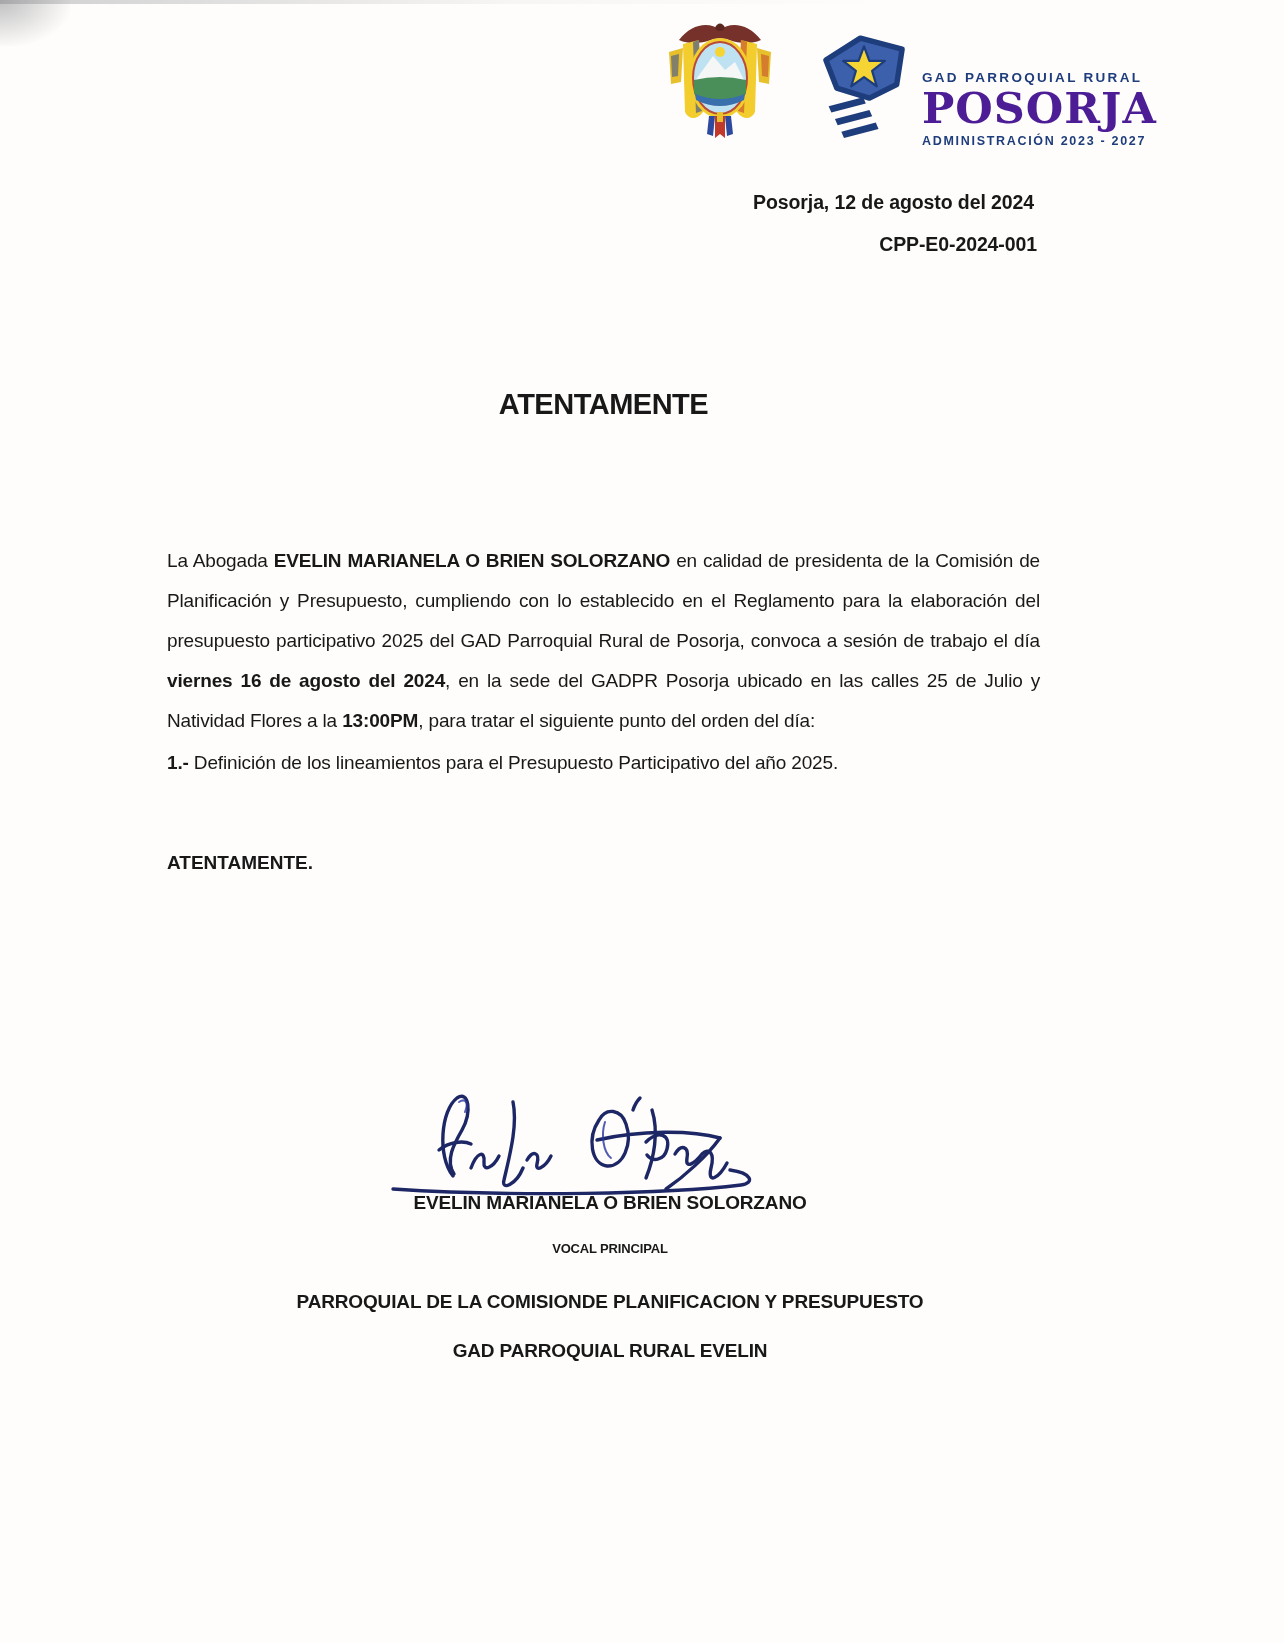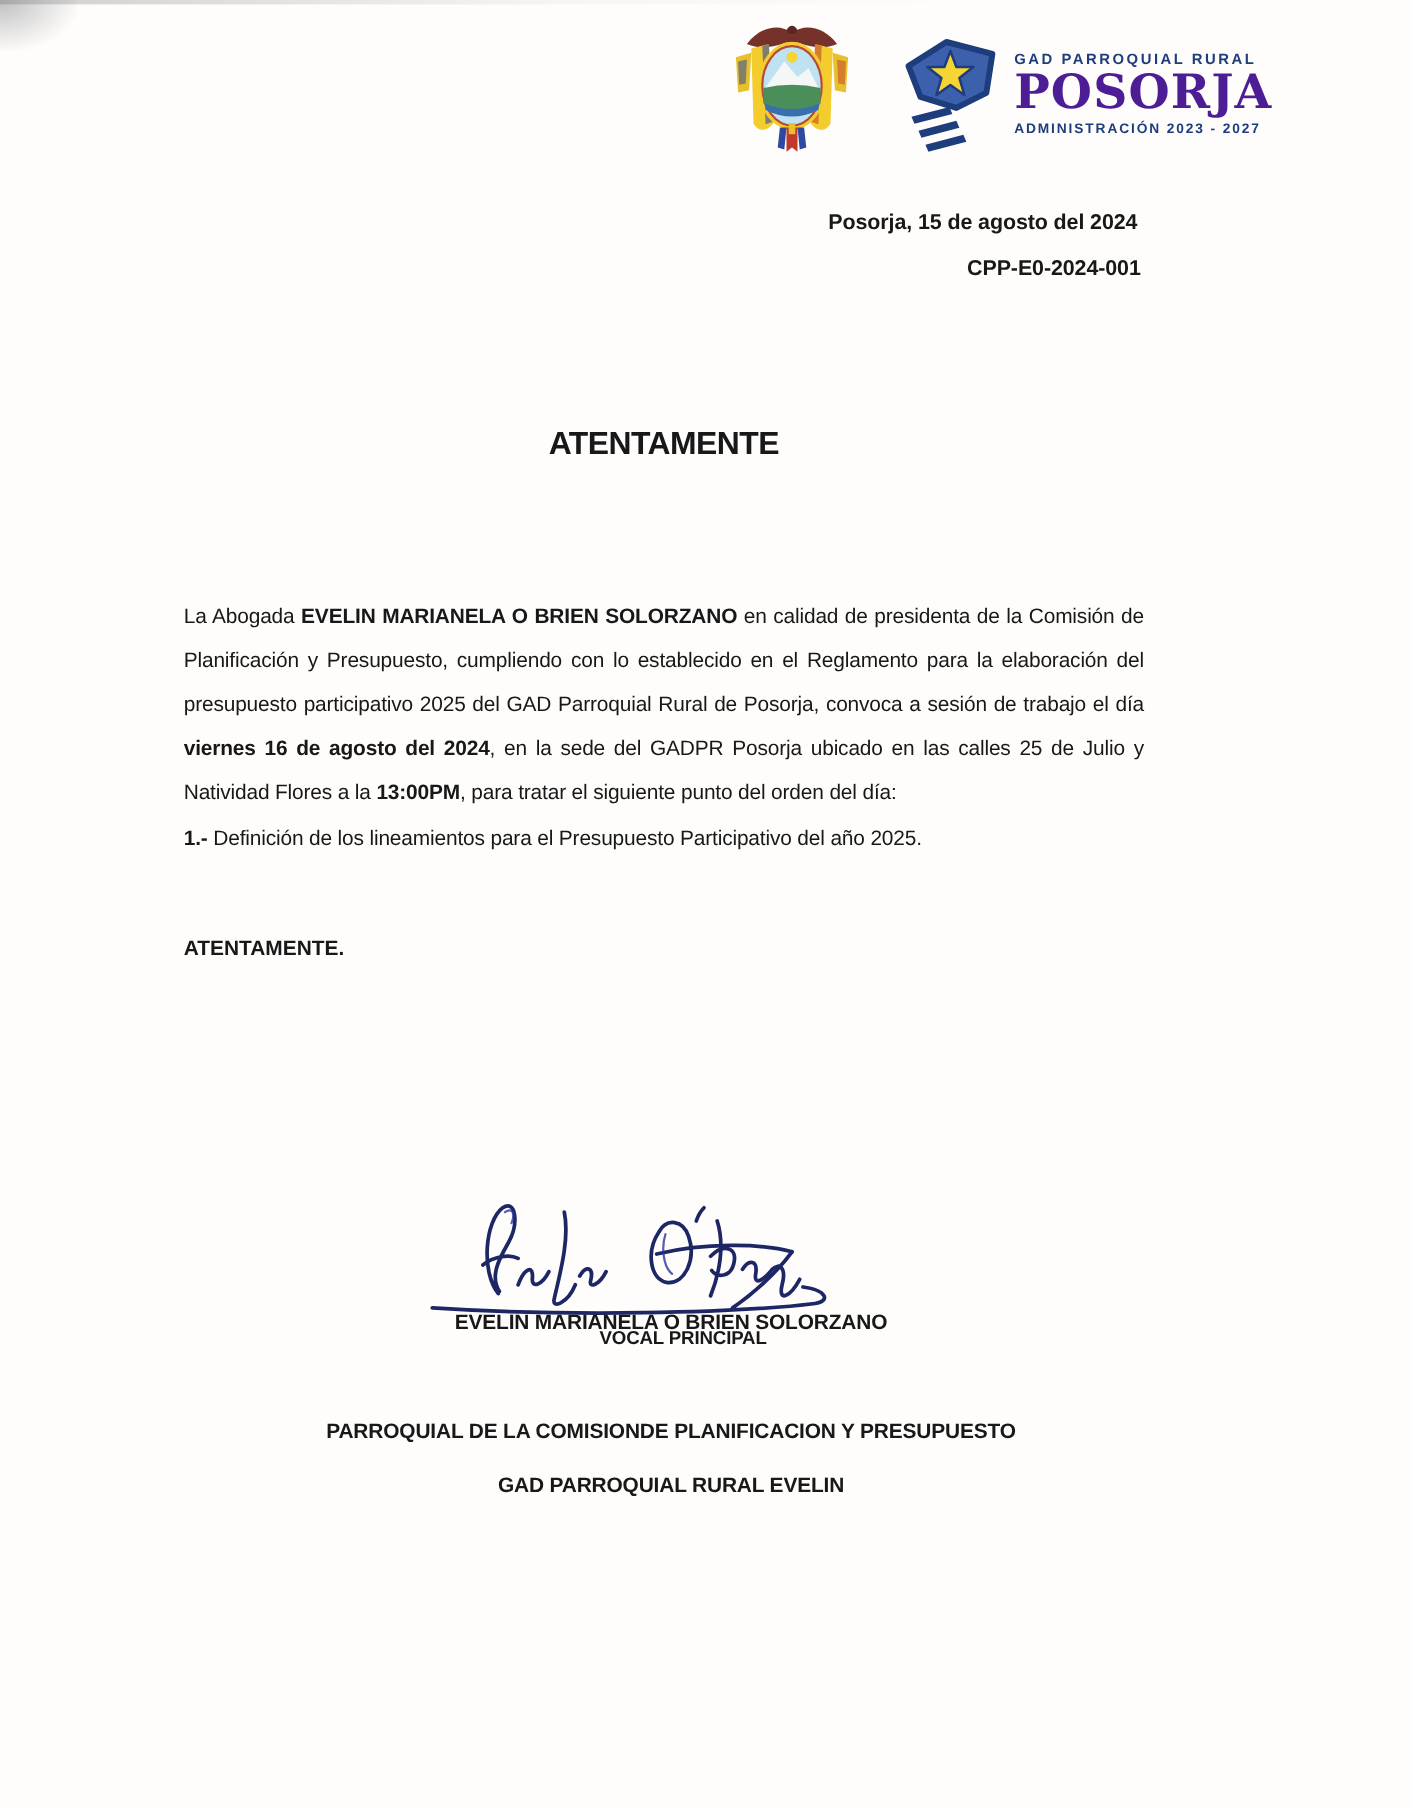--- a/index.html
+++ b/index.html
@@ -28,7 +28,7 @@
   .coa{position:absolute;left:645px;top:16px;width:150px;height:135px;}
   .plogo{position:absolute;left:812px;top:30px;width:340px;height:118px;display:flex;}
   .plogo .badge{width:104px;height:118px;flex:0 0 auto;}
-  .plogo .ltext{display:flex;flex-direction:column;justify-content:flex-start;margin-left:6px;padding-top:16px;}
+  .plogo .ltext{display:flex;flex-direction:column;justify-content:flex-end;margin-left:6px;padding-top:16px;}
   .ltxt1{font-size:13.5px;font-weight:bold;letter-spacing:2.3px;color:#1e3d7c;white-space:nowrap;}
   .lname{font-family:"DejaVu Serif",serif;font-size:43px;line-height:44px;font-weight:bold;letter-spacing:1px;color:#4c1d95;white-space:nowrap;margin-top:1px;}
   .ltxt3{font-size:12.5px;font-weight:bold;letter-spacing:1.7px;color:#1e3d7c;white-space:nowrap;margin-top:4px;}

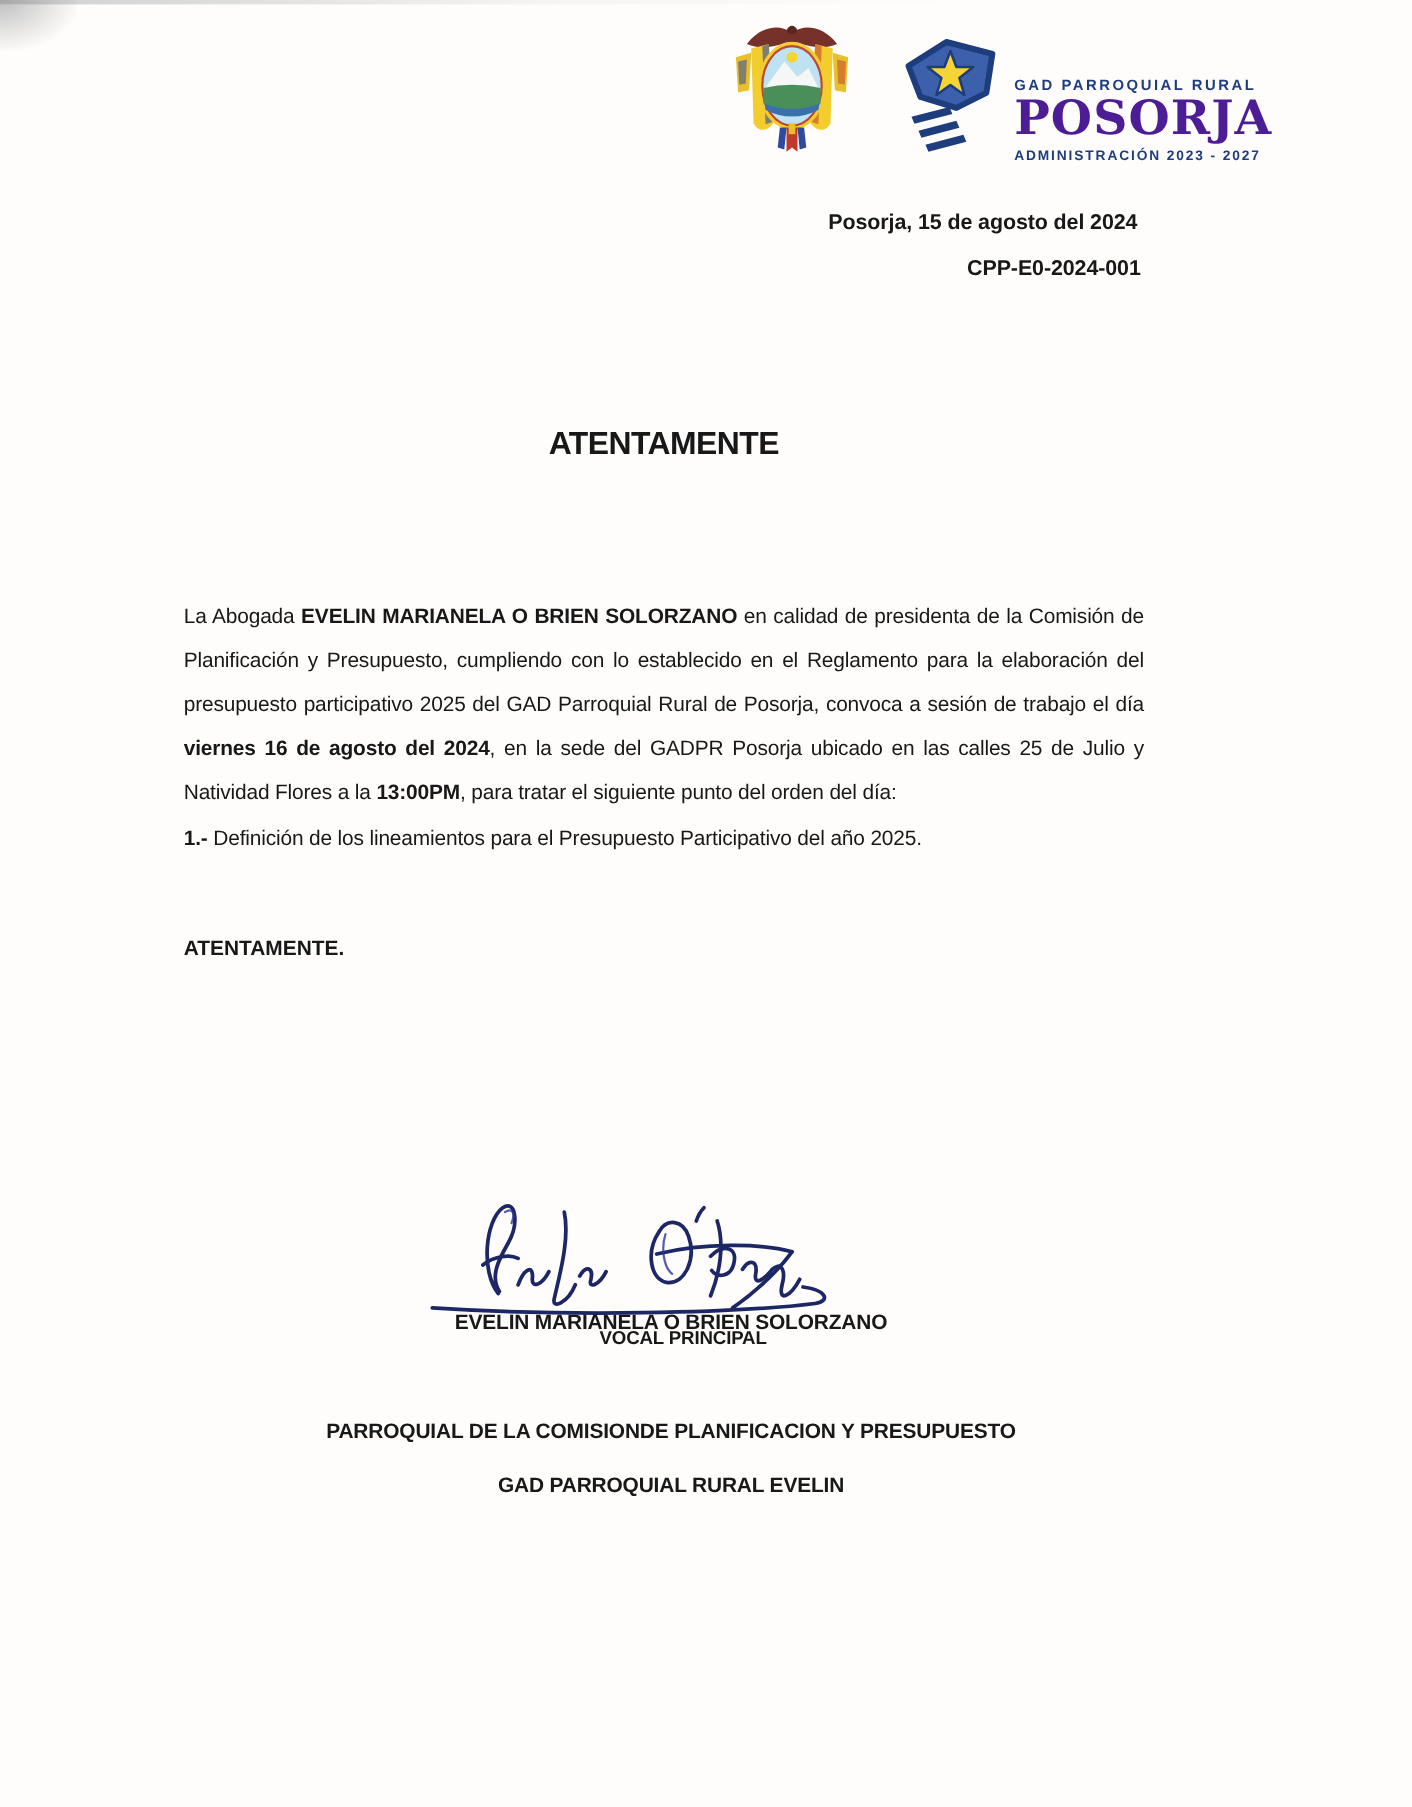--- a/index.html
+++ b/index.html
@@ -108,7 +108,7 @@
     </div>
   </div>
 
-  <div class="dateline">Posorja, 15 de agosto del 2024</div>
+  <div class="dateline">Posorja, 12 de agosto del 2024</div>
   <div class="refline">CPP-E0-2024-001</div>
 
   <div class="content title">ATENTAMENTE</div>

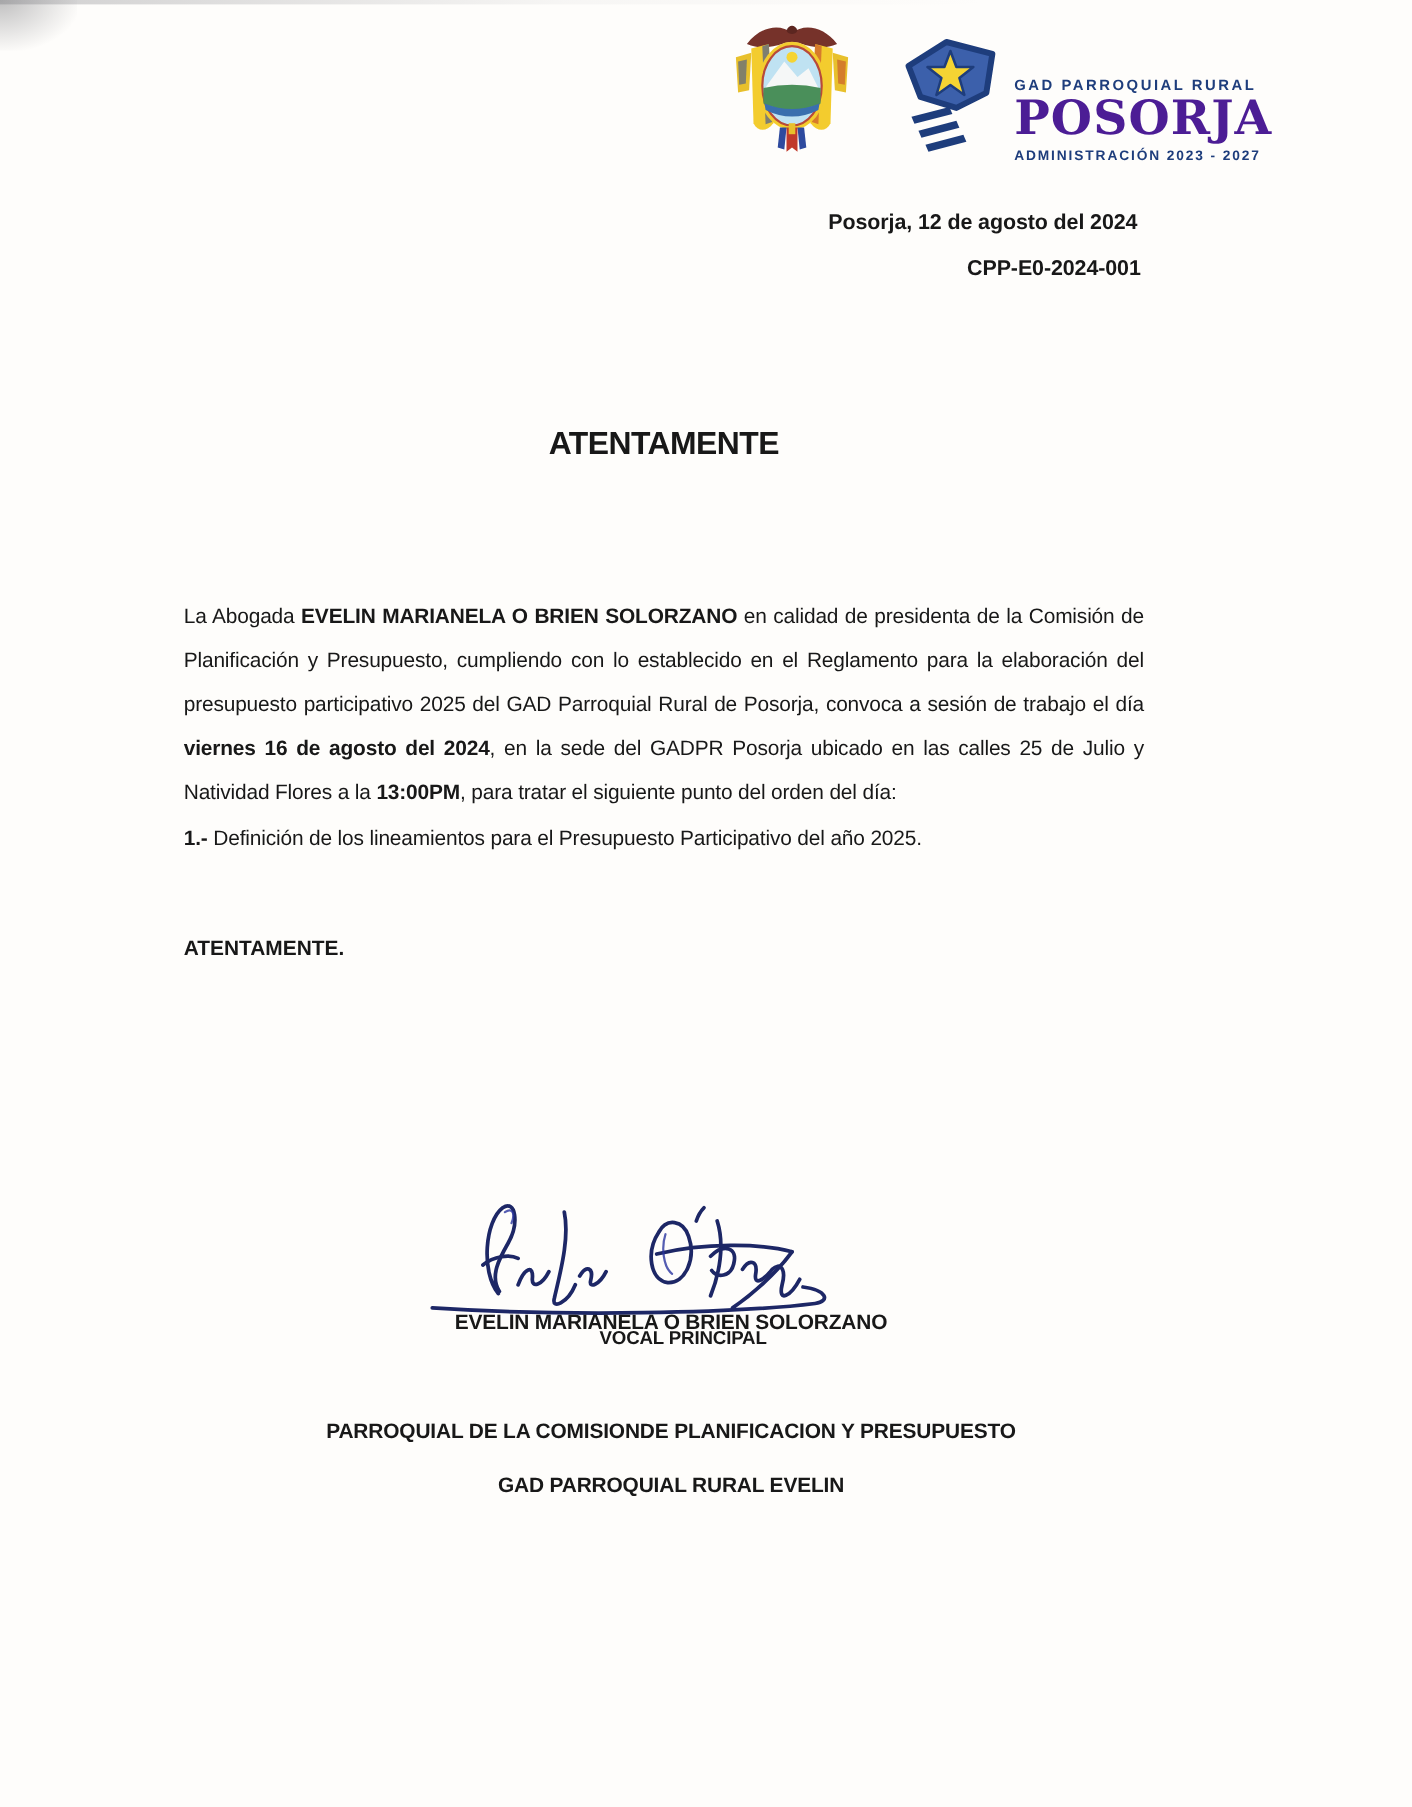--- a/index.html
+++ b/index.html
@@ -56,7 +56,7 @@
   .sig-ink{position:absolute;left:375px;top:1058px;width:420px;height:142px;}
   .sigblock{position:absolute;left:0;width:1220px;text-align:center;font-weight:bold;letter-spacing:-.15px;}
   .sig-name{top:1192px;font-size:19px;}
-  .sig-role1{top:1207px;font-size:17px;padding-left:11px;}
+  .sig-role1{top:1241px;font-size:13px;}
   .sig-role2{top:1291px;font-size:19px;}
   .sig-role3{top:1340px;font-size:19px;}
 </style>

